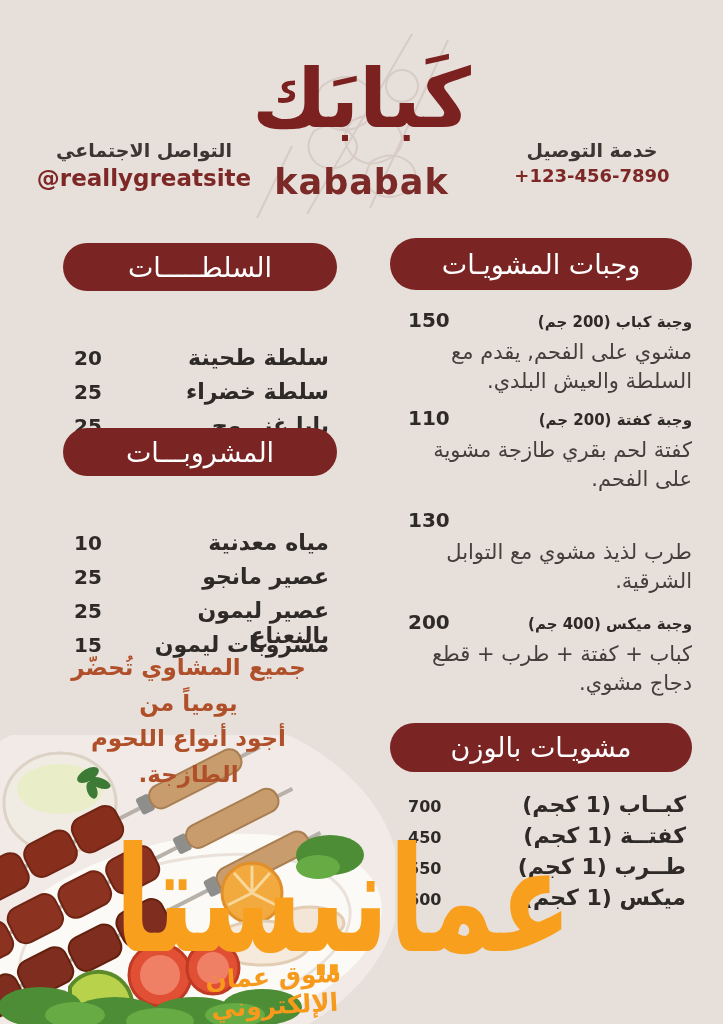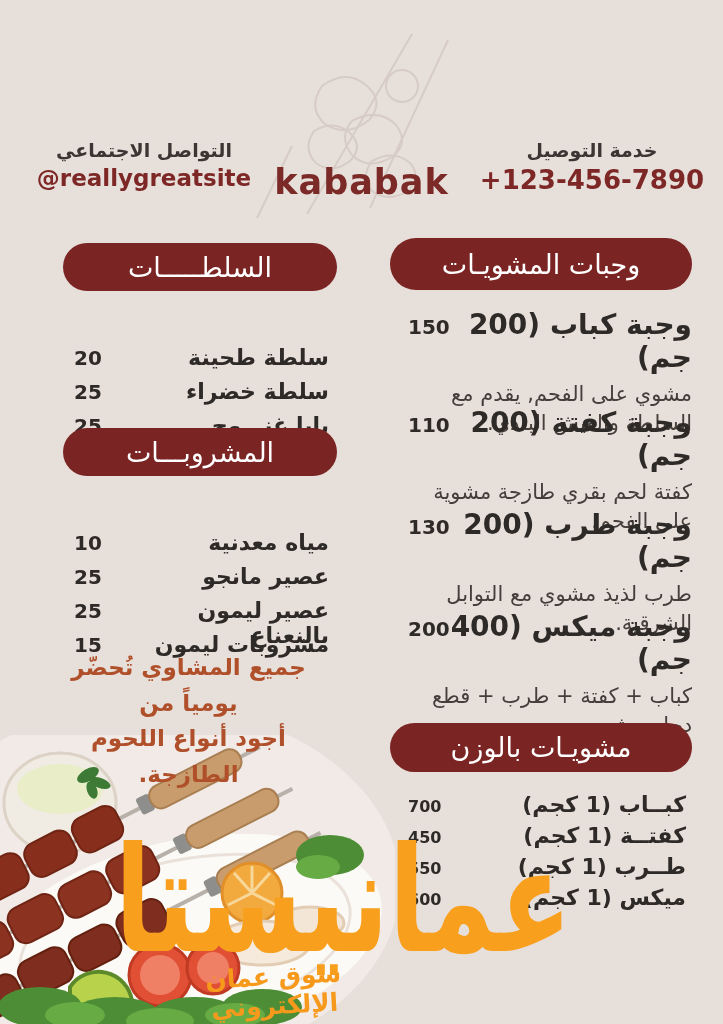--- a/index.html
+++ b/index.html
@@ -147,6 +147,7 @@
     </g>
   </svg>
 
+  <div class="logo-ar">كَبابَك</div>
   <div class="logo-en">kababak</div>
 
   <div class="contact left">

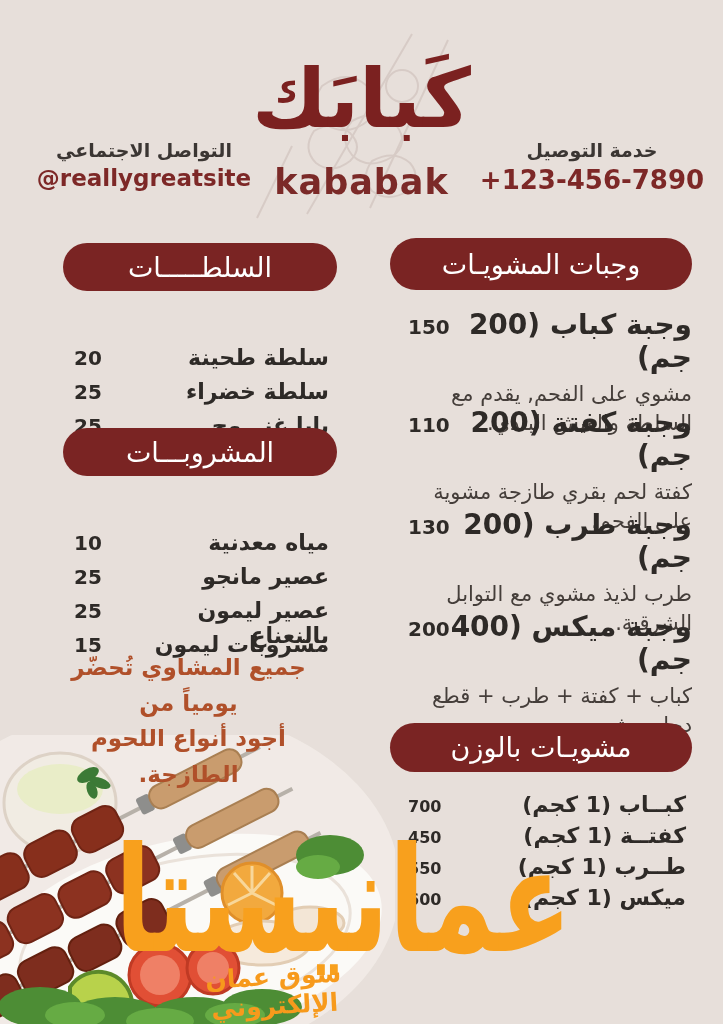--- a/index.html
+++ b/index.html
@@ -17,7 +17,7 @@
   .contact .c-value{font-size:23px;font-weight:bold;color:#7d2827;margin-top:4px;}
   .contact.left{left:28px;top:139px;width:232px;}
   .contact.right{left:472px;top:139px;width:240px;}
-  .contact.right .c-value{font-size:26px;}
+  .contact.right .c-value{font-size:18px;}
 
   
   .col{position:absolute;top:0;z-index:2;}

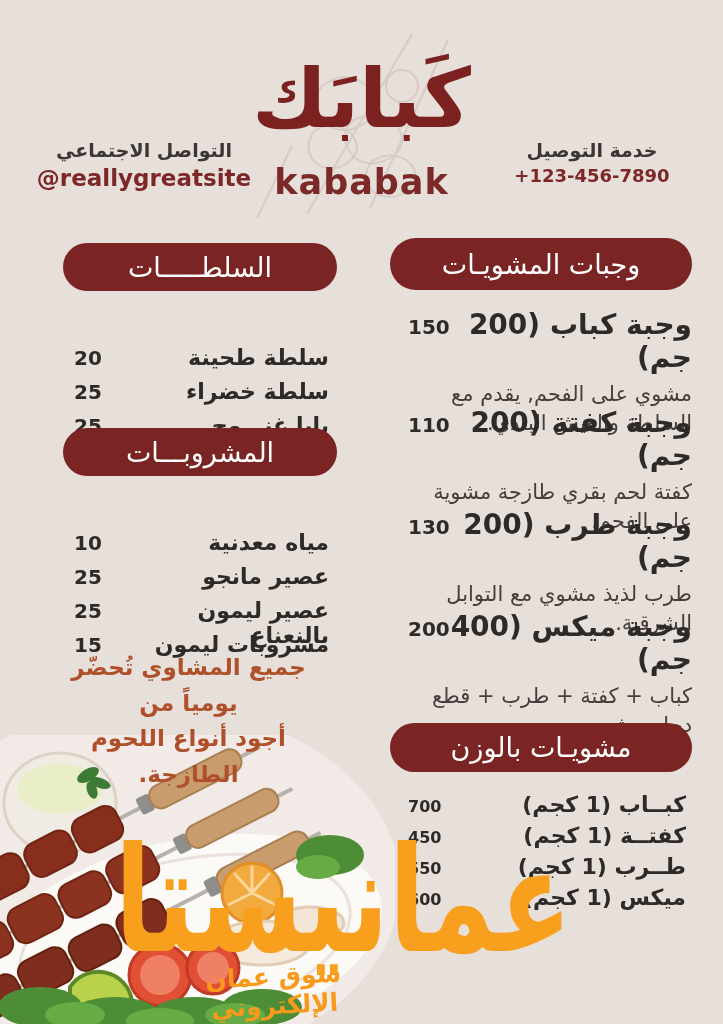--- a/index.html
+++ b/index.html
@@ -36,7 +36,7 @@
   .entry{position:absolute;width:100%;}
   .entry-head{display:flex;align-items:baseline;padding:0 0 0 18px;}
   .entry-head .price{font-size:20px;font-weight:bold;color:#2e2a27;}
-  .entry-head .name{margin-left:auto;font-size:28px;font-weight:bold;color:#2e2a27;direction:rtl;}
+  .entry-head .name{margin-left:auto;font-size:15px;font-weight:bold;color:#2e2a27;direction:rtl;}
   .entry-desc{margin-top:6px;font-size:21px;color:#453e3a;direction:rtl;text-align:right;line-height:1.38;}
 
   .wrow{display:flex;align-items:baseline;padding:0 6px 0 18px;height:31px;}

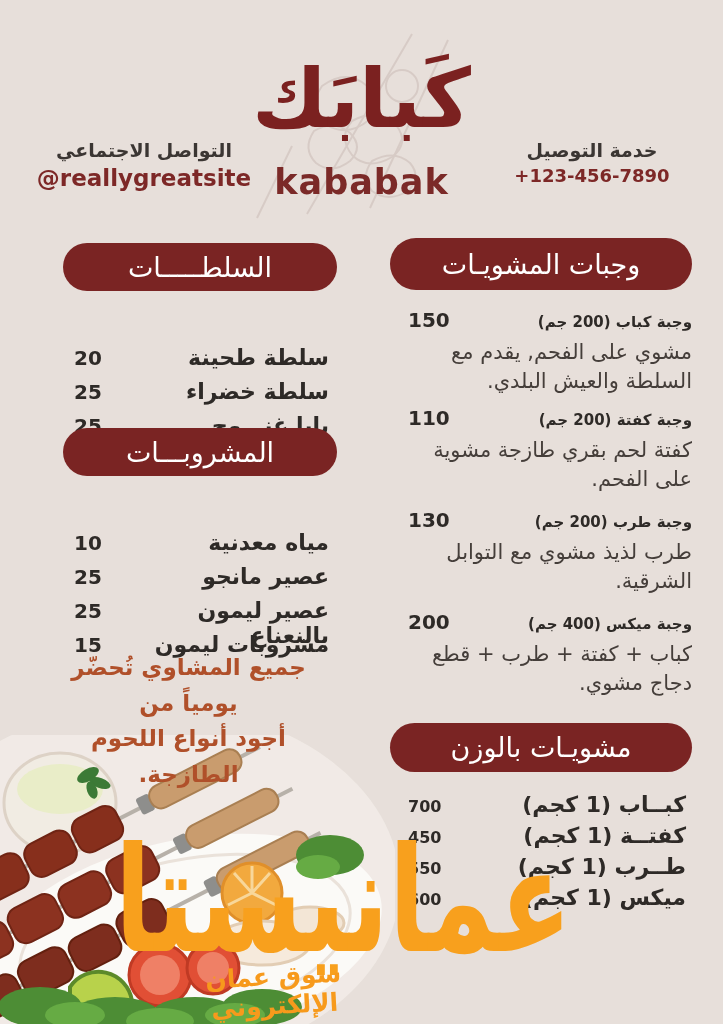--- a/index.html
+++ b/index.html
@@ -228,7 +228,6 @@
     <div class="entry" style="top:508px;">
       <div class="entry-head">
         <span class="price">130</span>
-        <span class="name">وجبة طرب (200 جم)</span>
       </div>
       <div class="entry-desc">طرب لذيذ مشوي مع التوابل الشرقية.</div>
     </div>

